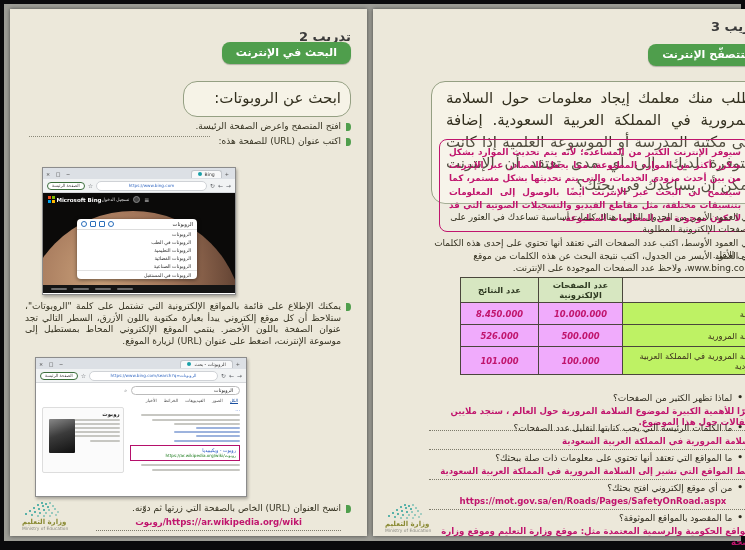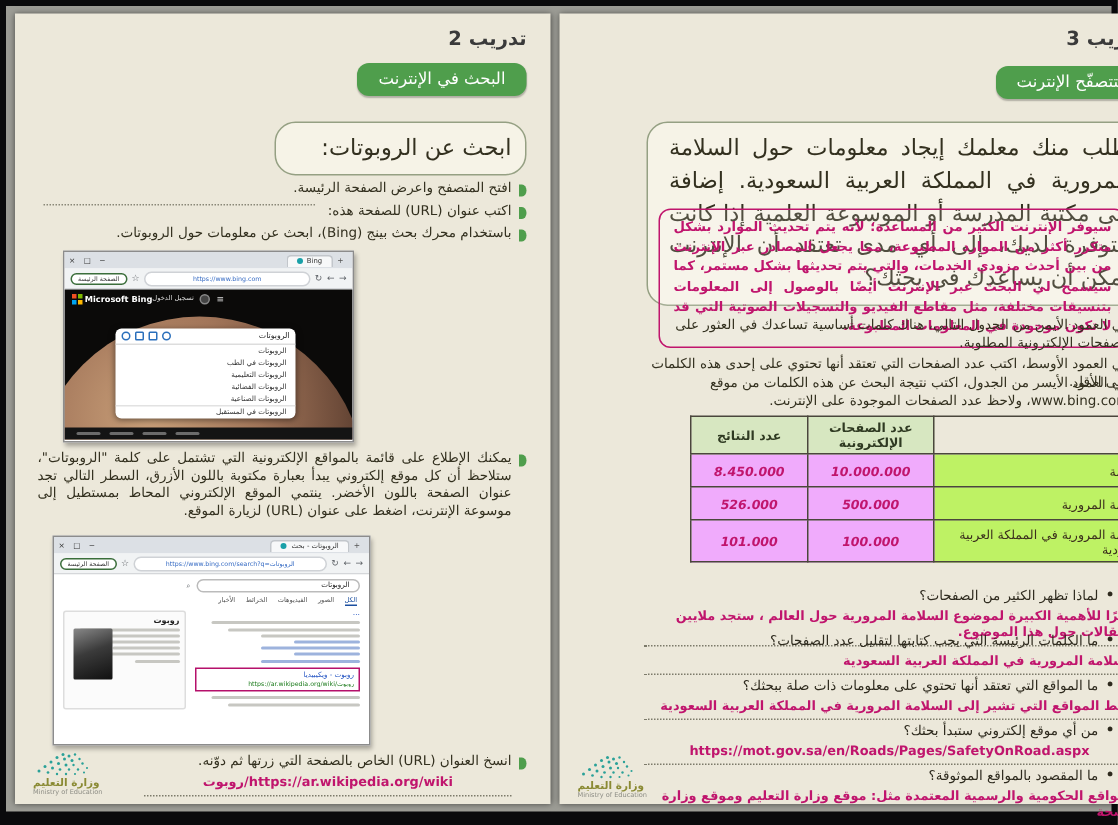--- a/index.html
+++ b/index.html
@@ -101,7 +101,7 @@
 <div class="board">
 
   <div class="page left">
-    <div class="abs ex-title" style="top:10px;right:16px;">تدريب 2</div>
+    <div class="abs ex-title" style="top:20px;right:16px;">تدريب 2</div>
     <div class="abs" style="top:32px;right:16px;">
       <span class="badge">البحث في الإنترنت</span>
     </div>

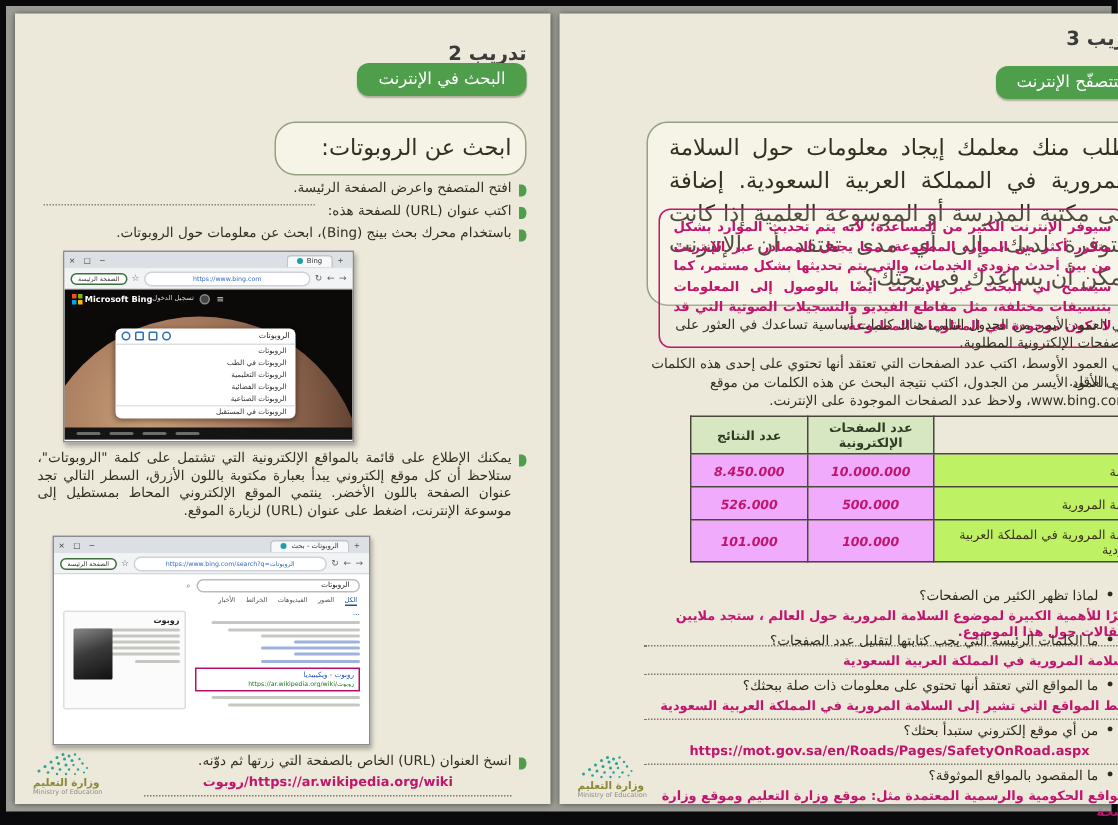--- a/index.html
+++ b/index.html
@@ -12,7 +12,7 @@
   .page.right{left:369px;width:404px;}
   .abs{position:absolute;}
   .ex-title{font-size:13px;font-weight:bold;color:#3a3a3a;}
-  .badge{background:#4f9e4c;color:#fff;font-weight:normal;font-size:11px;text-align:left;
+  .badge{background:#4f9e4c;color:#fff;font-weight:bold;font-size:11px;text-align:left;
     padding:4px 14px 5px;border-radius:8px;box-shadow:0 1px 1px rgba(0,0,0,.25);display:inline-block;}
   .task-box{background:#f6f3e7;border:1.6px solid #95a083;border-radius:14px;
     font-size:15px;color:#33301f;padding:6px 9px;line-height:1.45;box-sizing:border-box;}

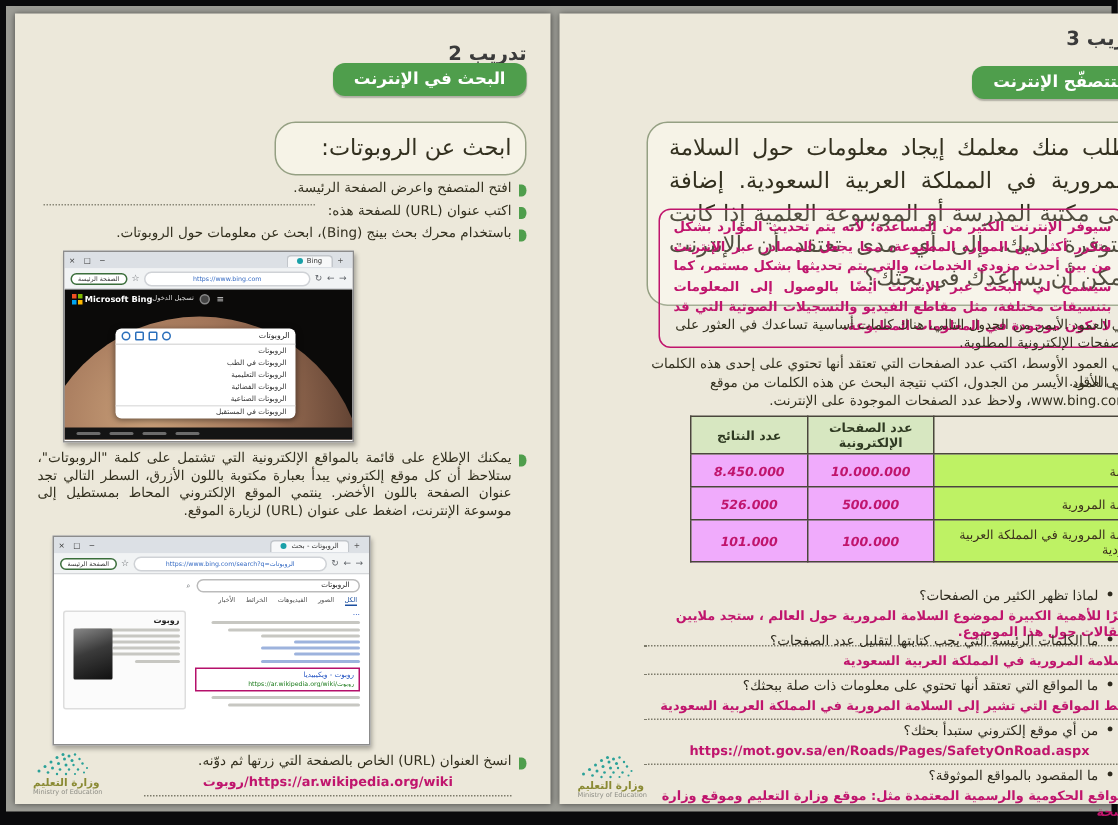--- a/index.html
+++ b/index.html
@@ -116,10 +116,6 @@
       <span>اكتب عنوان (URL) للصفحة هذه:</span>
       <span class="dots-fill"></span>
     </div>
-    <div class="abs blt" style="top:142px;right:16px;width:326px;">
-      <span class="gb"></span>
-      <span>باستخدام محرك بحث بينج (Bing)، ابحث عن معلومات حول الروبوتات.</span>
-    </div>
 
     <div class="shot" style="top:158px;left:32px;width:192px;height:126px;">
       <div class="sh-titlebar">

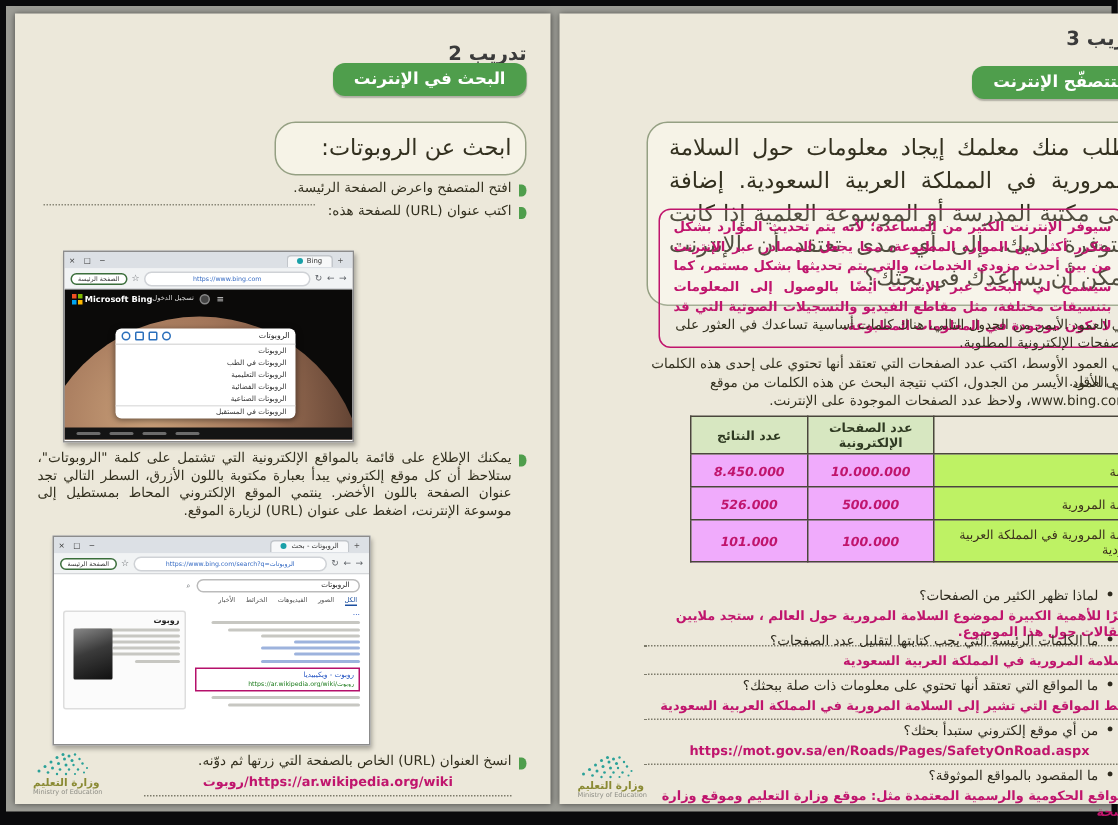--- a/index.html
+++ b/index.html
@@ -358,7 +358,7 @@
 
     <div class="abs qrow" style="top:474px;right:34px;width:310px;">
       <span class="dot">•</span>
-      <span>من أي موقع إلكتروني ستبدأ بحثك؟</span>
+      <span>من أي موقع إلكتروني افتح بحثك؟</span>
     </div>
     <div class="abs ans url-ltr" style="top:487px;right:20px;width:328px;text-align:center;">https://mot.gov.sa/en/Roads/Pages/SafetyOnRoad.aspx</div>
 

